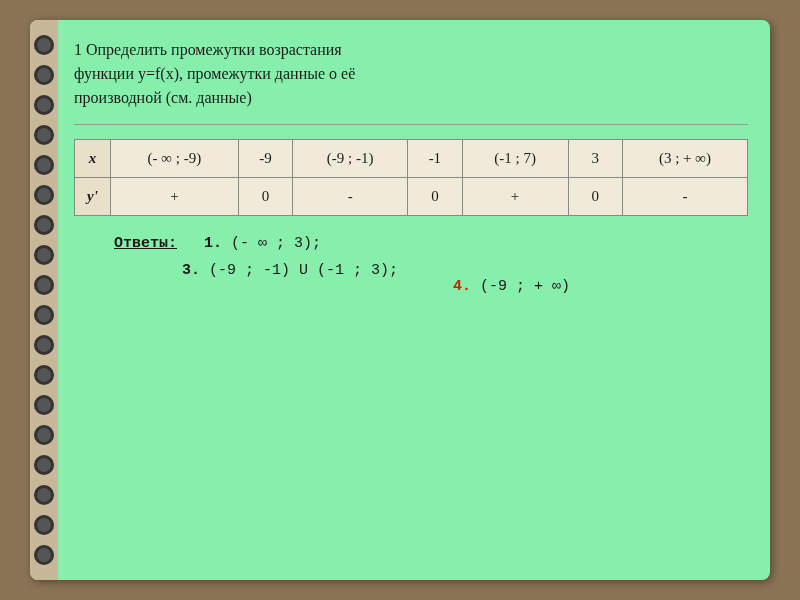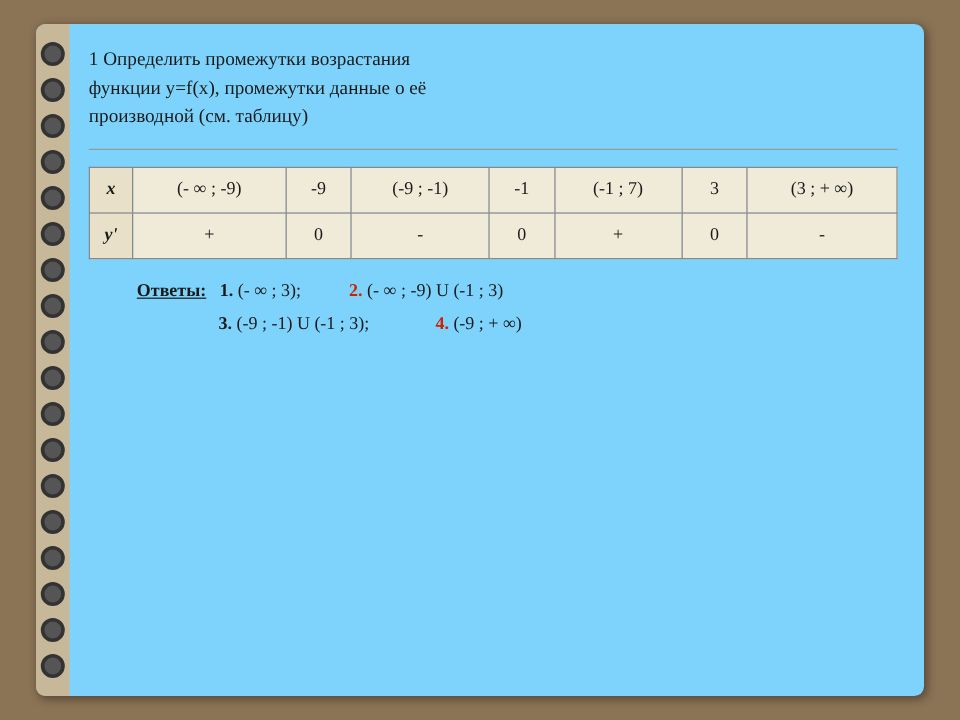--- a/index.html
+++ b/index.html
@@ -17,7 +17,7 @@
     .notebook {
       width: 740px;
       height: 560px;
-      background: #7dd3fc;
+      background: #86efac;
       border-radius: 8px;
       position: relative;
       display: flex;

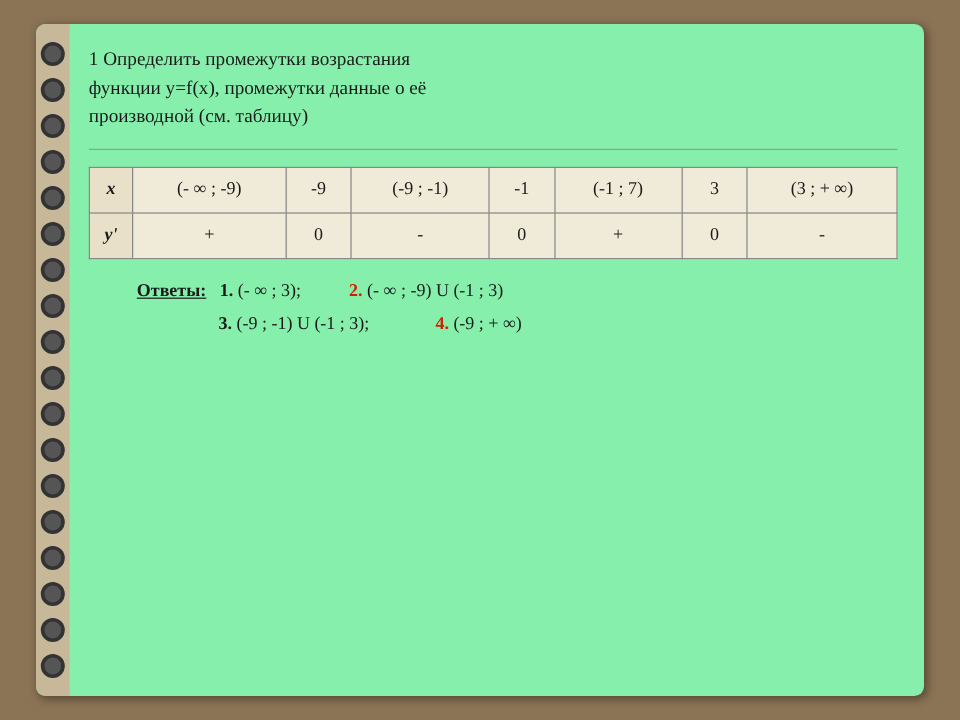--- a/index.html
+++ b/index.html
@@ -157,7 +157,7 @@
     <div class="title-section">
       <span>1 Определить промежутки возрастания</span><br>
       <span>функции y=f(x), промежутки данные о её</span><br>
-      <span>производной  (см. таблицу)</span>
+      <span>производной  (см. данные)</span>
     </div>
 
     <hr class="divider">

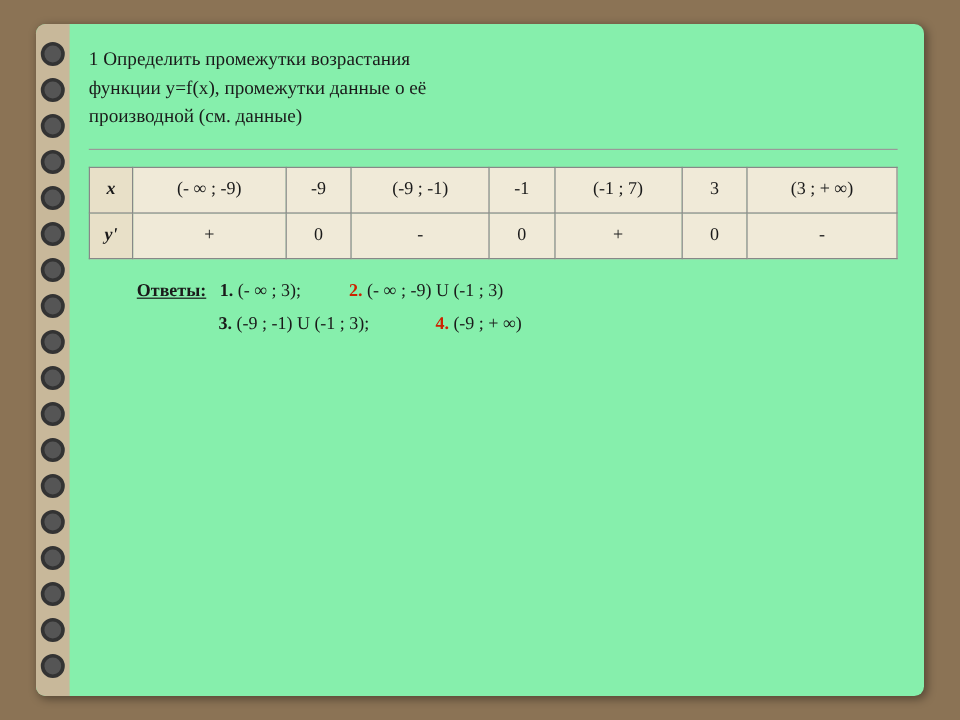--- a/index.html
+++ b/index.html
@@ -124,6 +124,7 @@
     .answer-row {
       display: flex;
       gap: 40px;
+      font-family: Liberation Mono, monospace;
     }
   </style>
 </head>

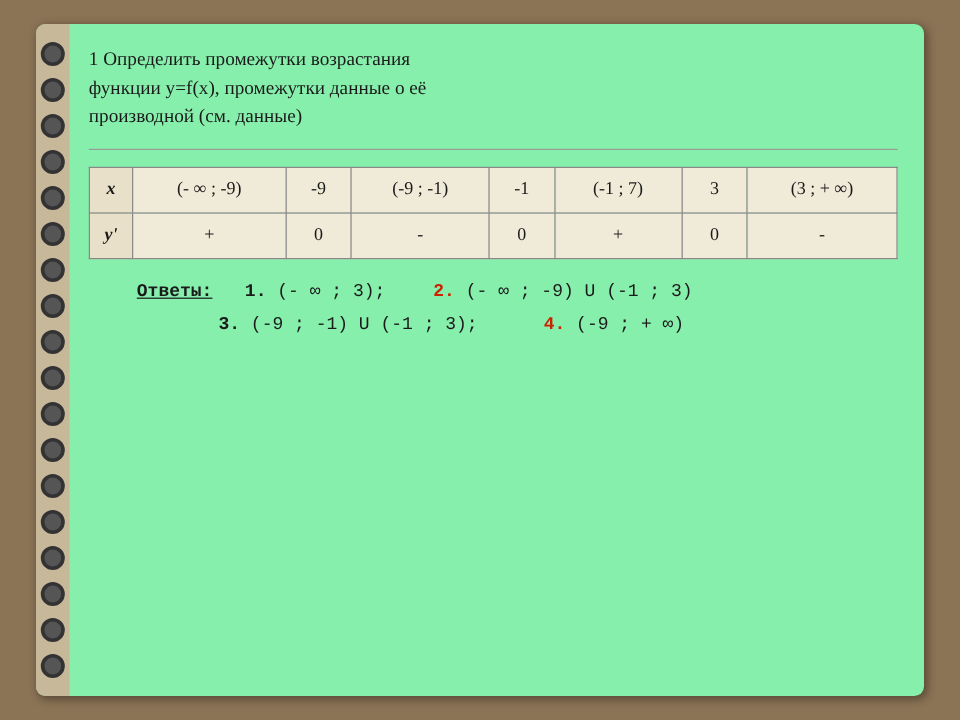--- a/index.html
+++ b/index.html
@@ -196,10 +196,6 @@
           <span class="answer-num">1.</span>
           <span>(- ∞ ; 3);</span>
         </span>
-        <span>
-          <span class="answer-num-red">2.</span>
-          <span>(- ∞ ; -9) U (-1 ; 3)</span>
-        </span>
       </div>
       <div class="answer-row" style="padding-left: 68px; gap: 35px;">
         <span>

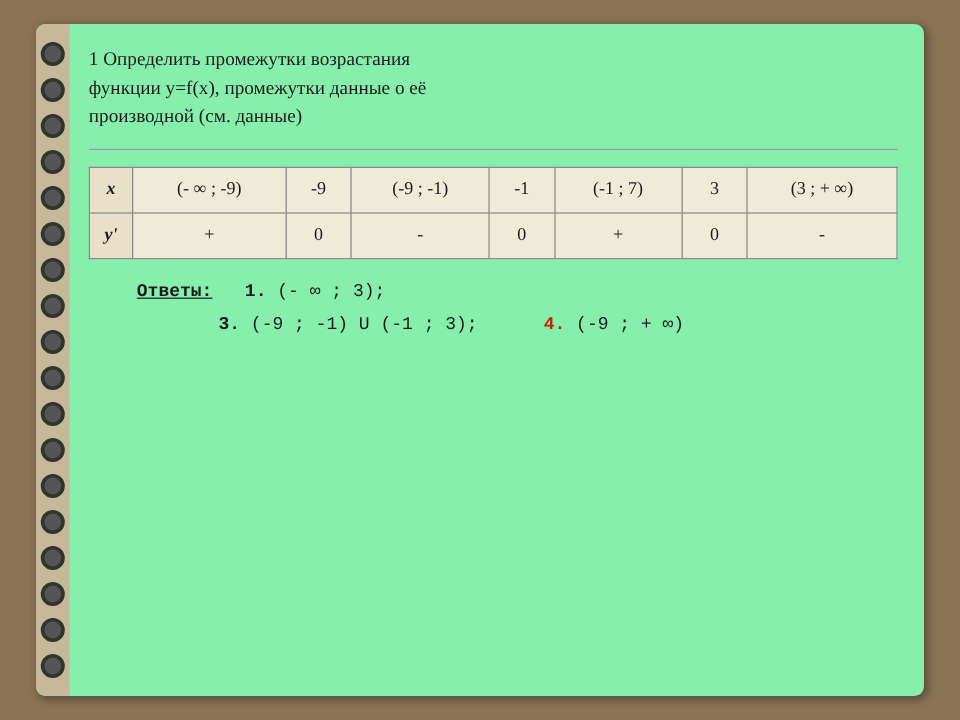--- a/index.html
+++ b/index.html
@@ -202,7 +202,7 @@
           <span class="answer-num">3.</span>
           <span>(-9 ; -1) U (-1 ; 3);</span>
         </span>
-        <span style="padding-left: 20px;">
+        <span style="padding-left: 20px; margin-top: 16px;">
           <span class="answer-num-red">4.</span>
           <span>(-9 ; + ∞)</span>
         </span>

